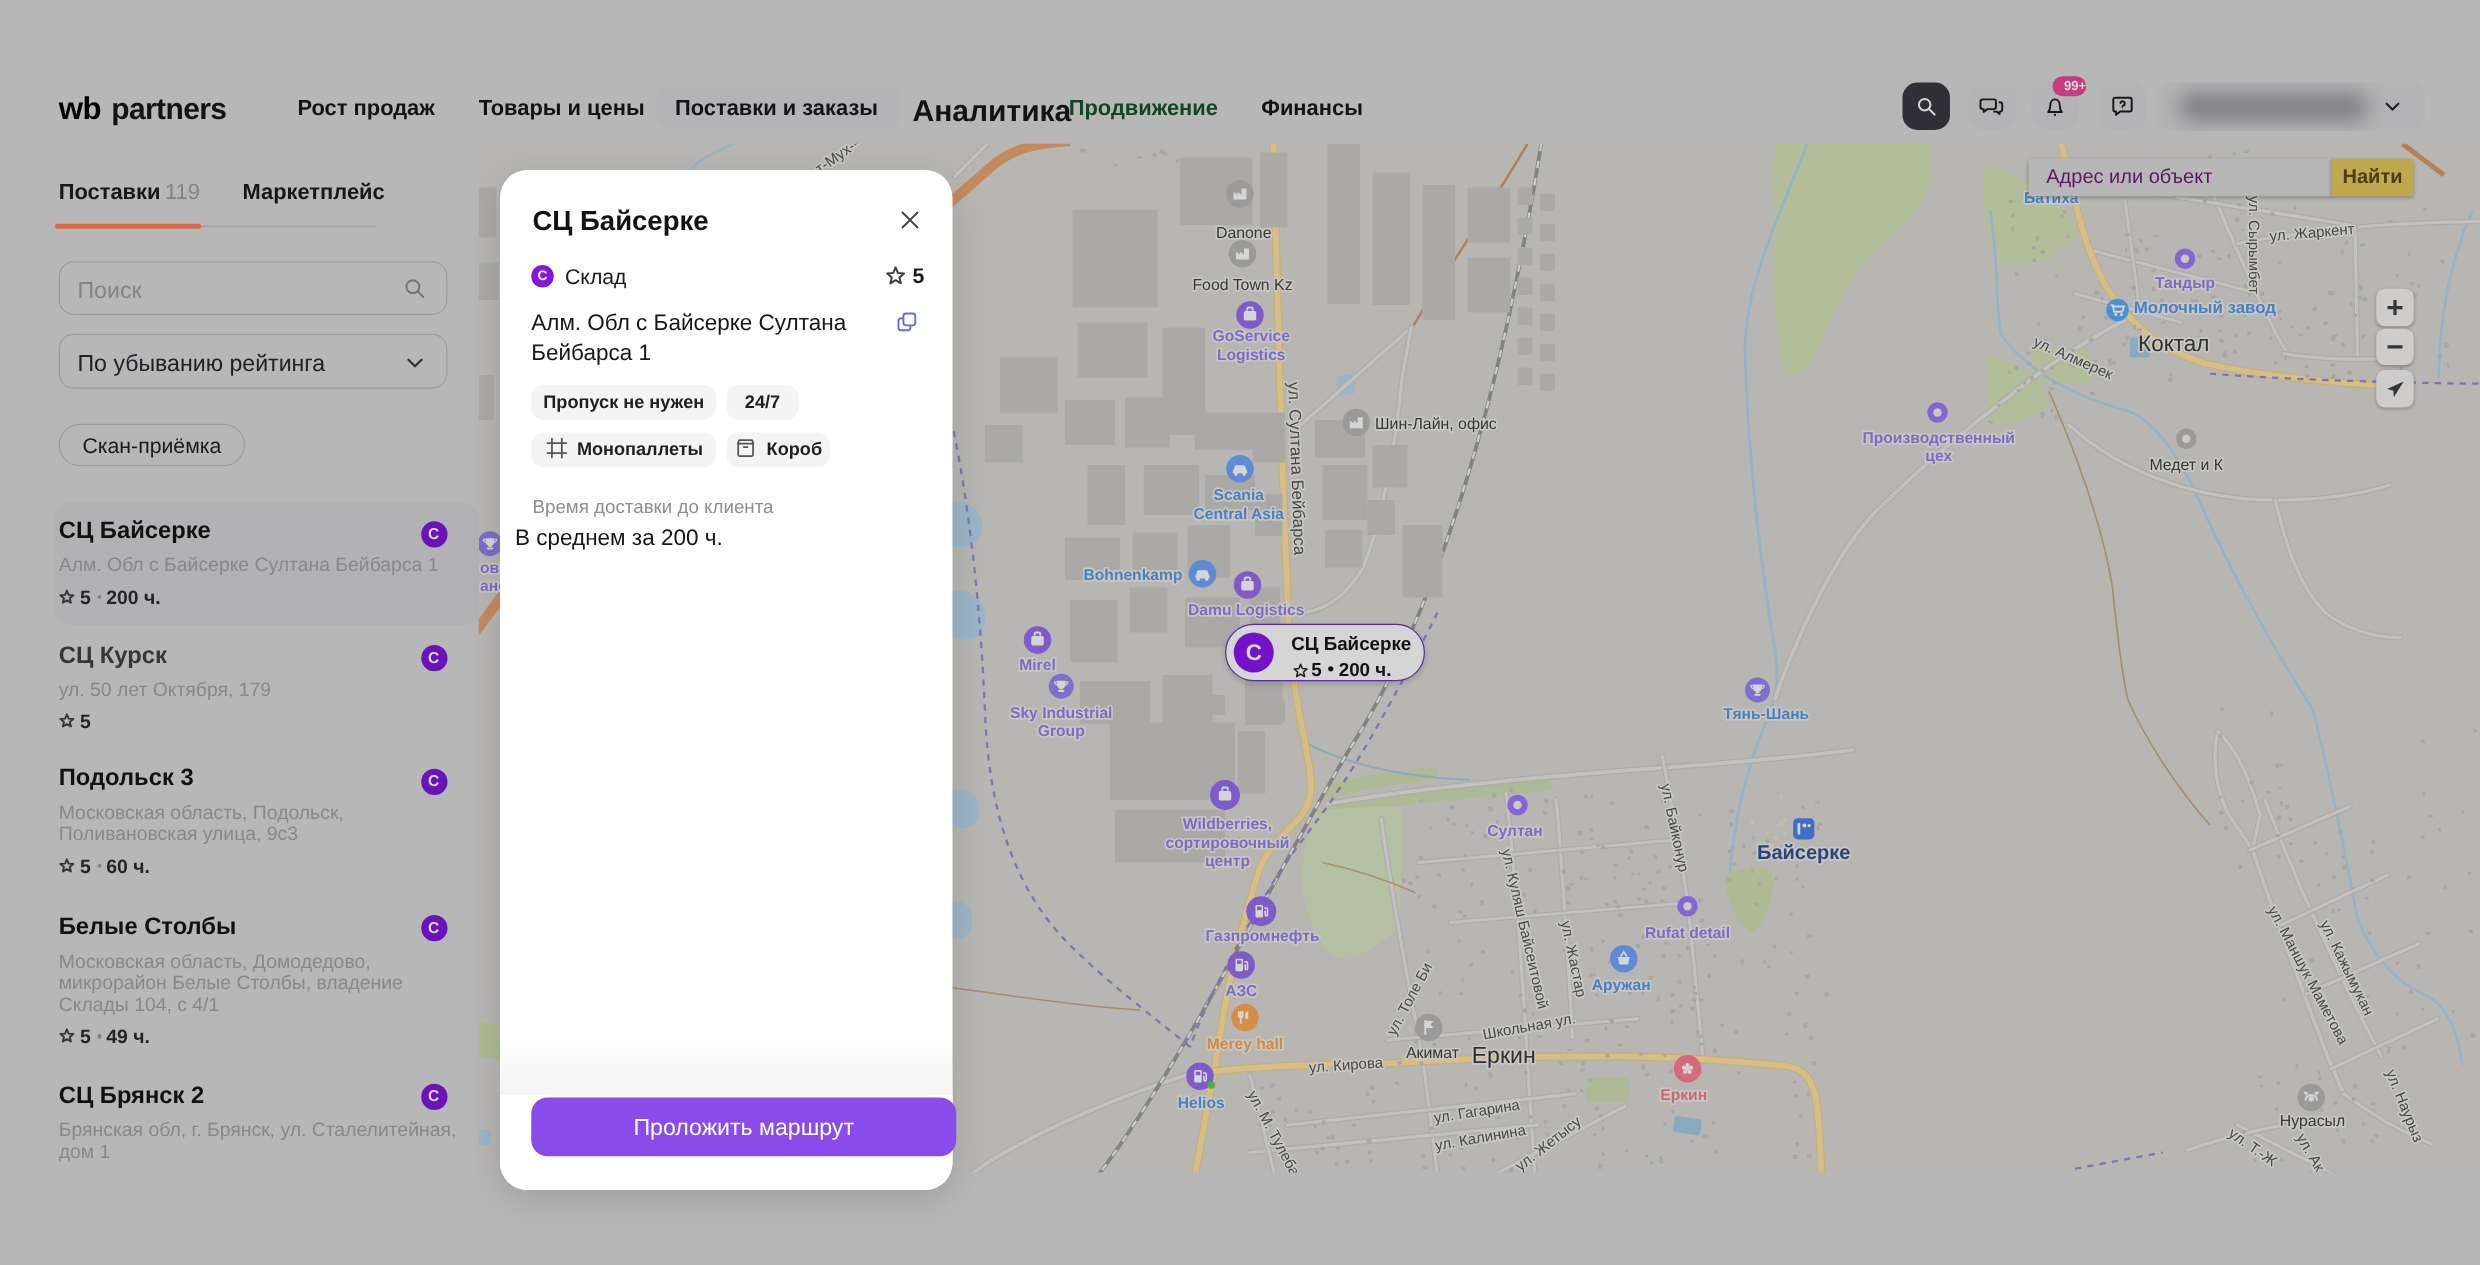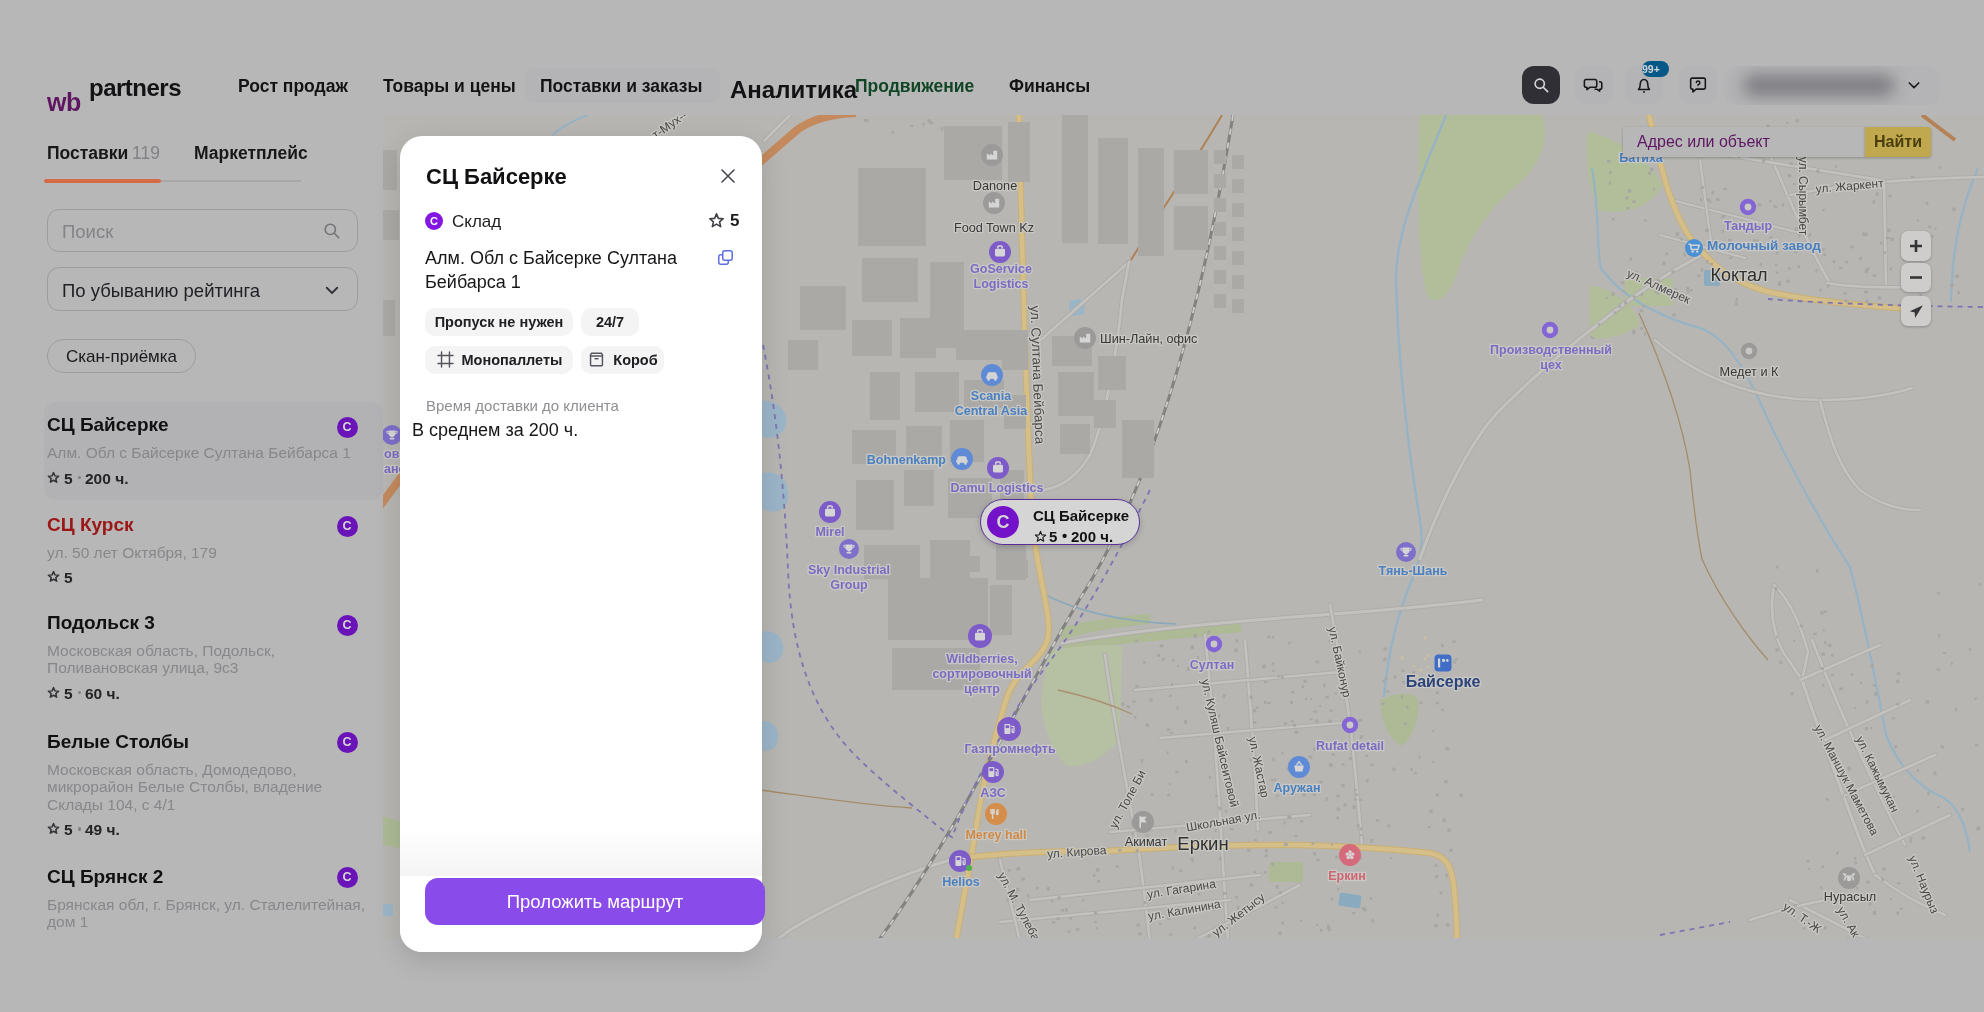--- a/index.html
+++ b/index.html
@@ -964,7 +964,7 @@
         <circle cx="12" cy="19.6" r="1" fill="#1c1c1e" stroke="none"></circle>
       </svg>
     </div>
-    <div style="position:absolute;left:1642px;top:61px;width:27px;height:16px;background:#0369a1;border-radius:8px;color:#fff;font-size:10.5px;font-weight:700;text-align:left;line-height:16px">99+</div>
+    <div style="position:absolute;left:1642px;top:61px;width:27px;height:16px;background:#ec4899;border-radius:8px;color:#fff;font-size:10.5px;font-weight:700;text-align:right;line-height:16px">99+</div>
     <div style="position:absolute;left:1679px;top:66px;width:38px;height:38px;background:#d7d6d8;border-radius:12px;display:flex;align-items:center;justify-content:center">
       <svg width="22" height="22" viewBox="0 0 24 24" fill="none" stroke="#1c1c1e" stroke-width="1.7" stroke-linejoin="round">
         <path d="M5.5 4.5 h13 a1.5 1.5 0 0 1 1.5 1.5 v9 a1.5 1.5 0 0 1 -1.5 1.5 h-8.5 l-3.6 3 v-3 h-0.9 a1.5 1.5 0 0 1 -1.5-1.5 v-9 a1.5 1.5 0 0 1 1.5-1.5 z"></path>

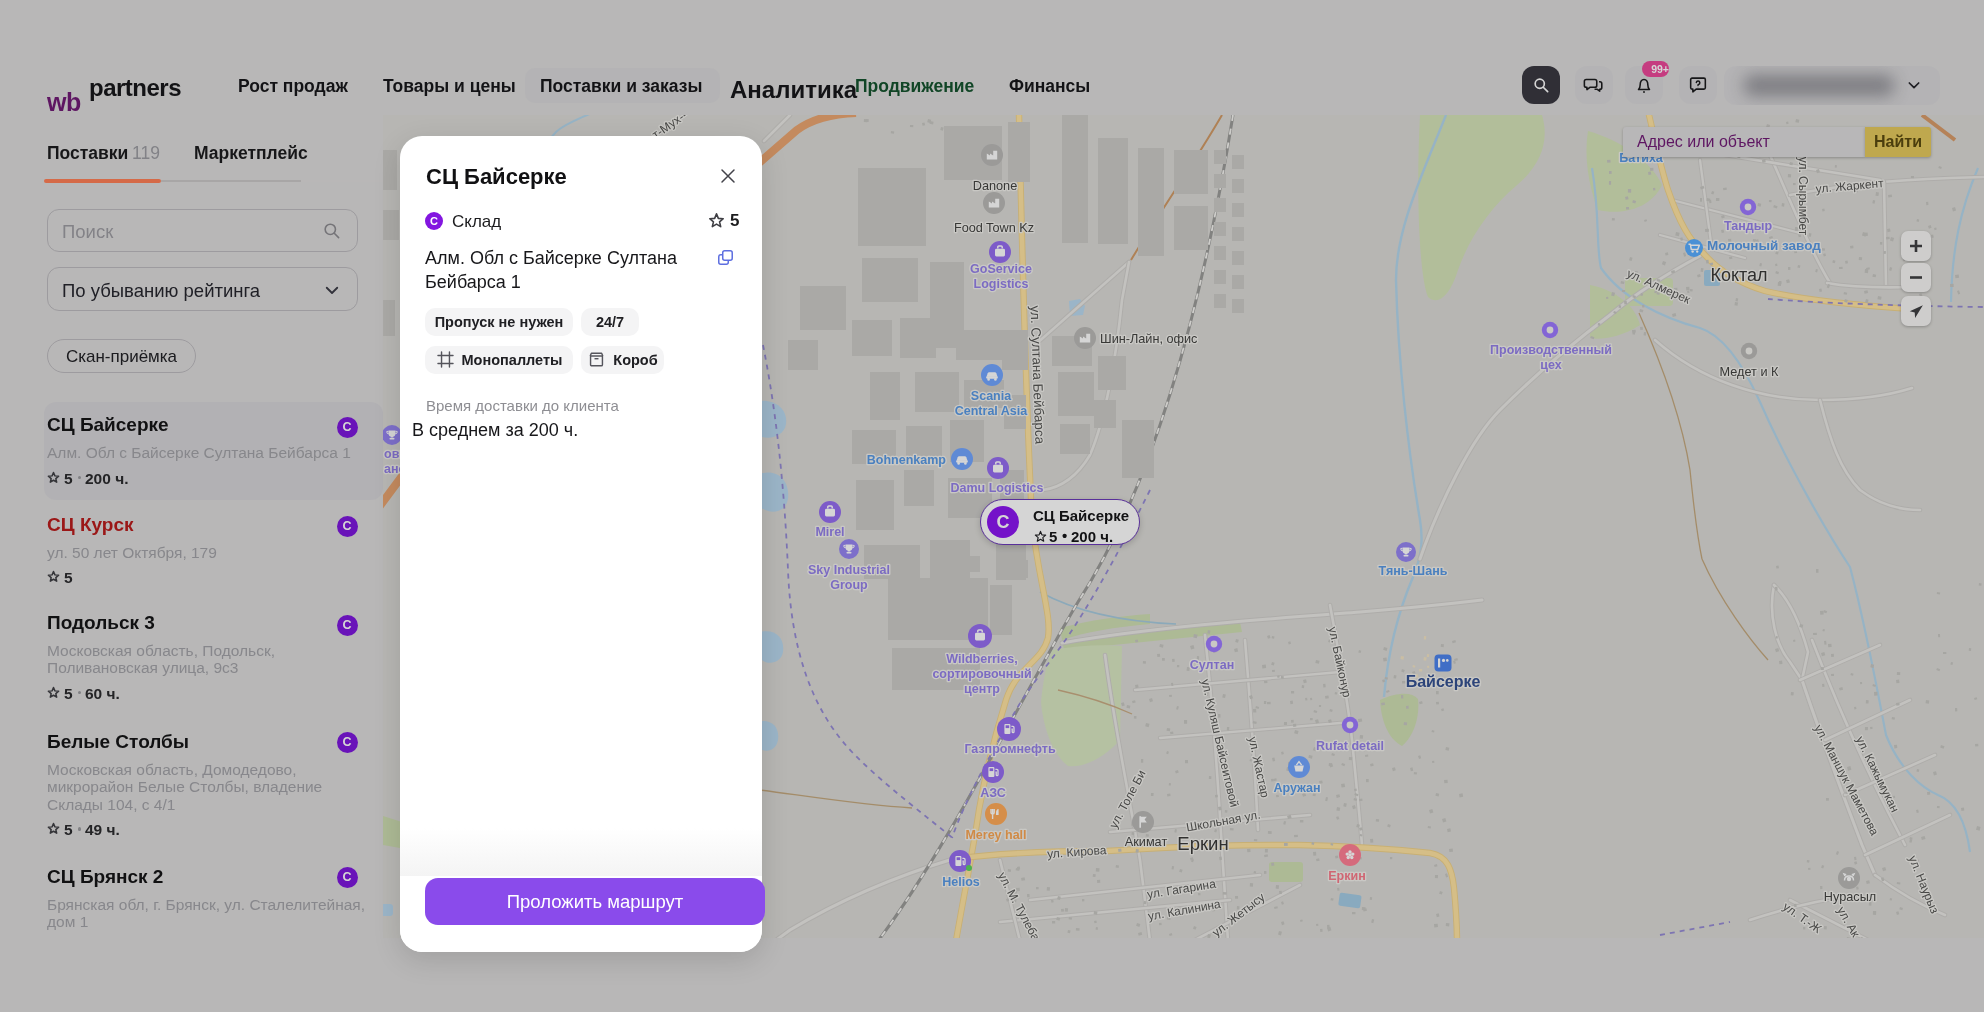--- a/index.html
+++ b/index.html
@@ -937,7 +937,7 @@
         <path d="M21 3 L10 21 L9.5 13.5 L2.5 11.5 Z" fill="#3f3f42"></path>
       </svg>
     </div>
-<div style="position:absolute;left:47px;top:88px;font-size:25px;font-weight:800;color:#701a75;letter-spacing:-0.5px">wb</div>
+<div style="position:absolute;left:47px;top:73px;font-size:25px;font-weight:800;color:#000000;letter-spacing:-0.5px">wb</div>
     <div style="position:absolute;left:89px;top:74px;font-size:24px;font-weight:800;color:#17171a;letter-spacing:-0.5px">partners</div>
     <div style="position:absolute;left:525px;top:68px;width:195px;height:35px;background:#d7d6d8;border-radius:10px"></div>
     <div style="position:absolute;left:238px;top:76px;font-size:17.5px;font-weight:700;color:#17171a">Рост продаж</div>

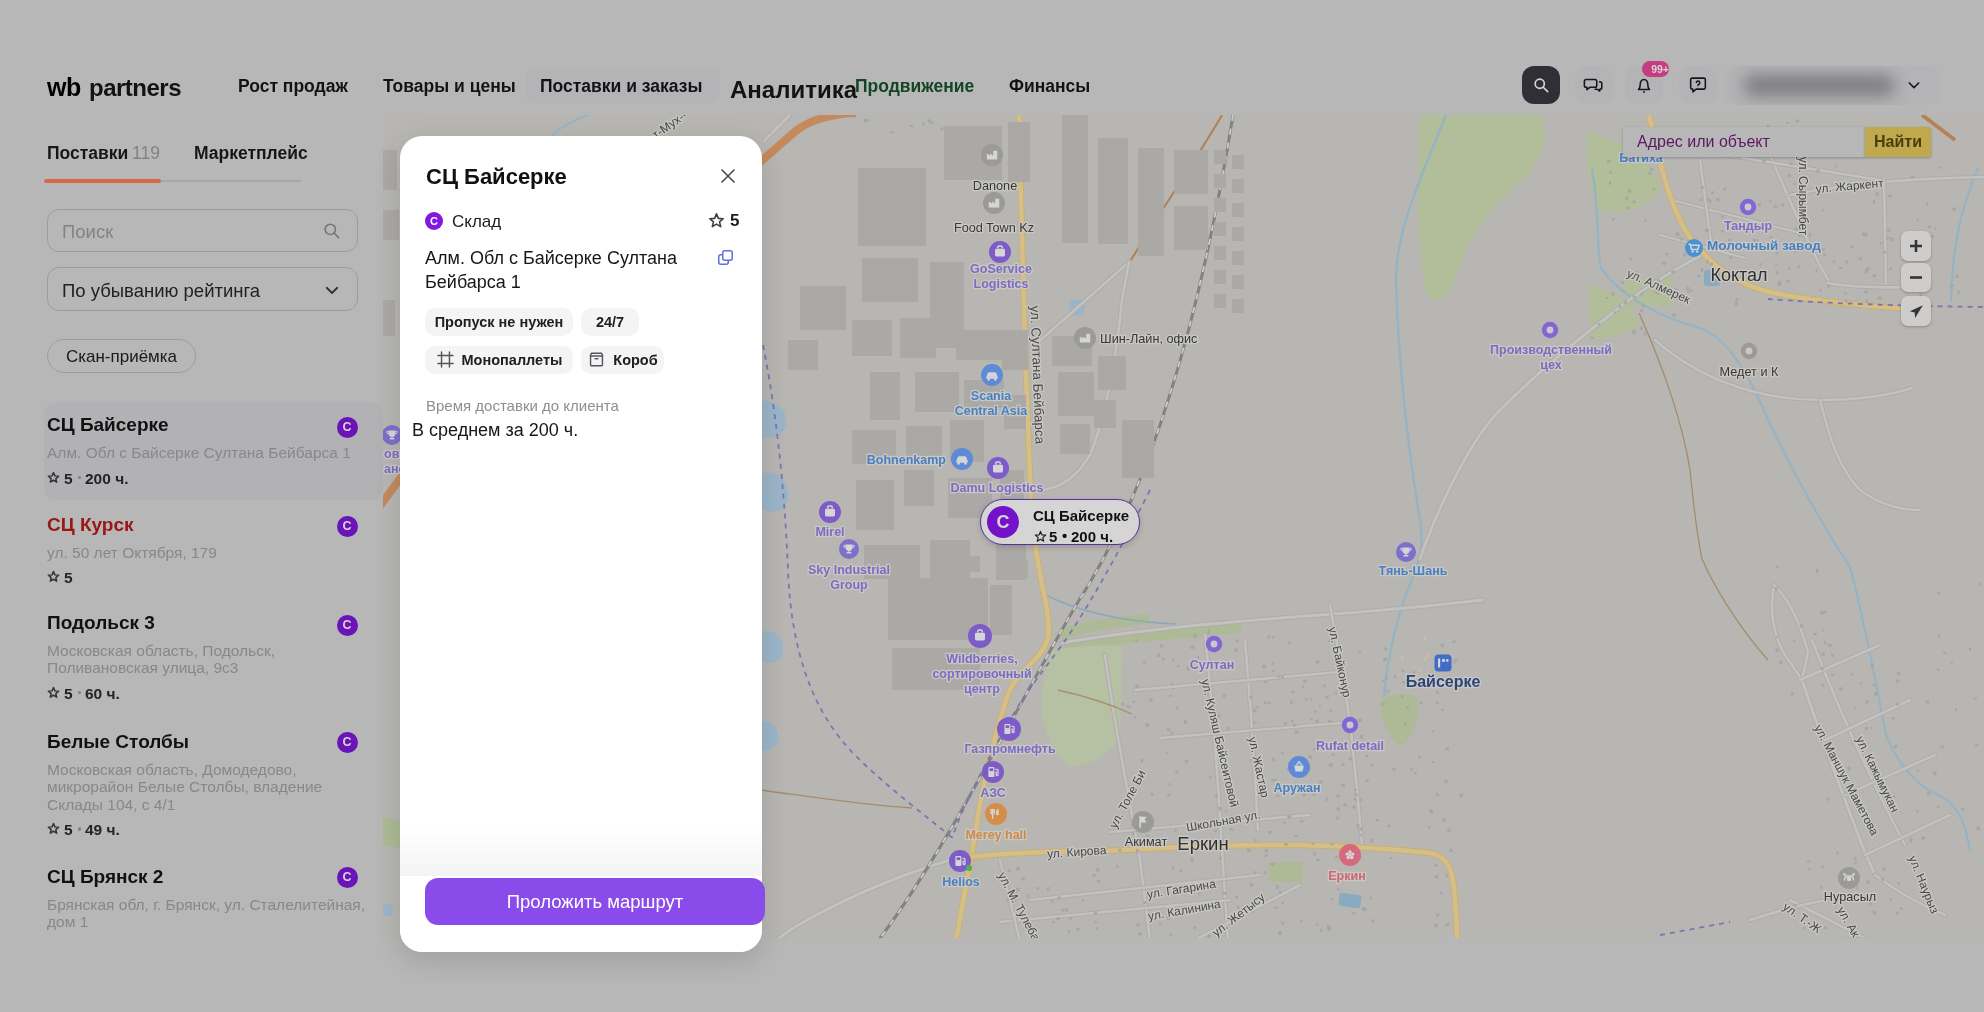--- a/index.html
+++ b/index.html
@@ -1007,7 +1007,7 @@
     <div style="position:absolute;left:77.5px;top:475.6px;width:3.5px;height:3.5px;border-radius:50%;background:#9a9a9e"></div>
     <div style="position:absolute;left:85px;top:469.6px;font-size:15.5px;font-weight:700;color:#2b2b2e">200 ч.</div>
     <div style="position:absolute;left:336.5px;top:416.5px;width:21px;height:21px;border-radius:50%;background:#7d17dd;color:#fff;font-size:12.5px;font-weight:700;text-align:center;line-height:21px">С</div>
-    <div style="position:absolute;left:47px;top:513.5px;font-size:19px;font-weight:700;color:#b91c1c">СЦ Курск</div>
+    <div style="position:absolute;left:47px;top:513.5px;font-size:19px;font-weight:700;color:#404040">СЦ Курск</div>
     <div style="position:absolute;left:47px;top:543.5px;font-size:15.5px;color:#a2a2a7;white-space:nowrap">ул. 50 лет Октября, 179</div>
     <svg style="position:absolute;left:47px;top:570.1px" width="13" height="13" viewBox="0 0 24 24">
       <path d="M12.0,2.6 L14.6,9.0 L21.5,9.5 L16.3,14.0 L17.9,20.7 L12.0,17.1 L6.1,20.7 L7.7,14.0 L2.5,9.5 L9.4,9.0 Z" fill="none" stroke="#3f3f44" stroke-width="2.77" stroke-linejoin="round"></path>

